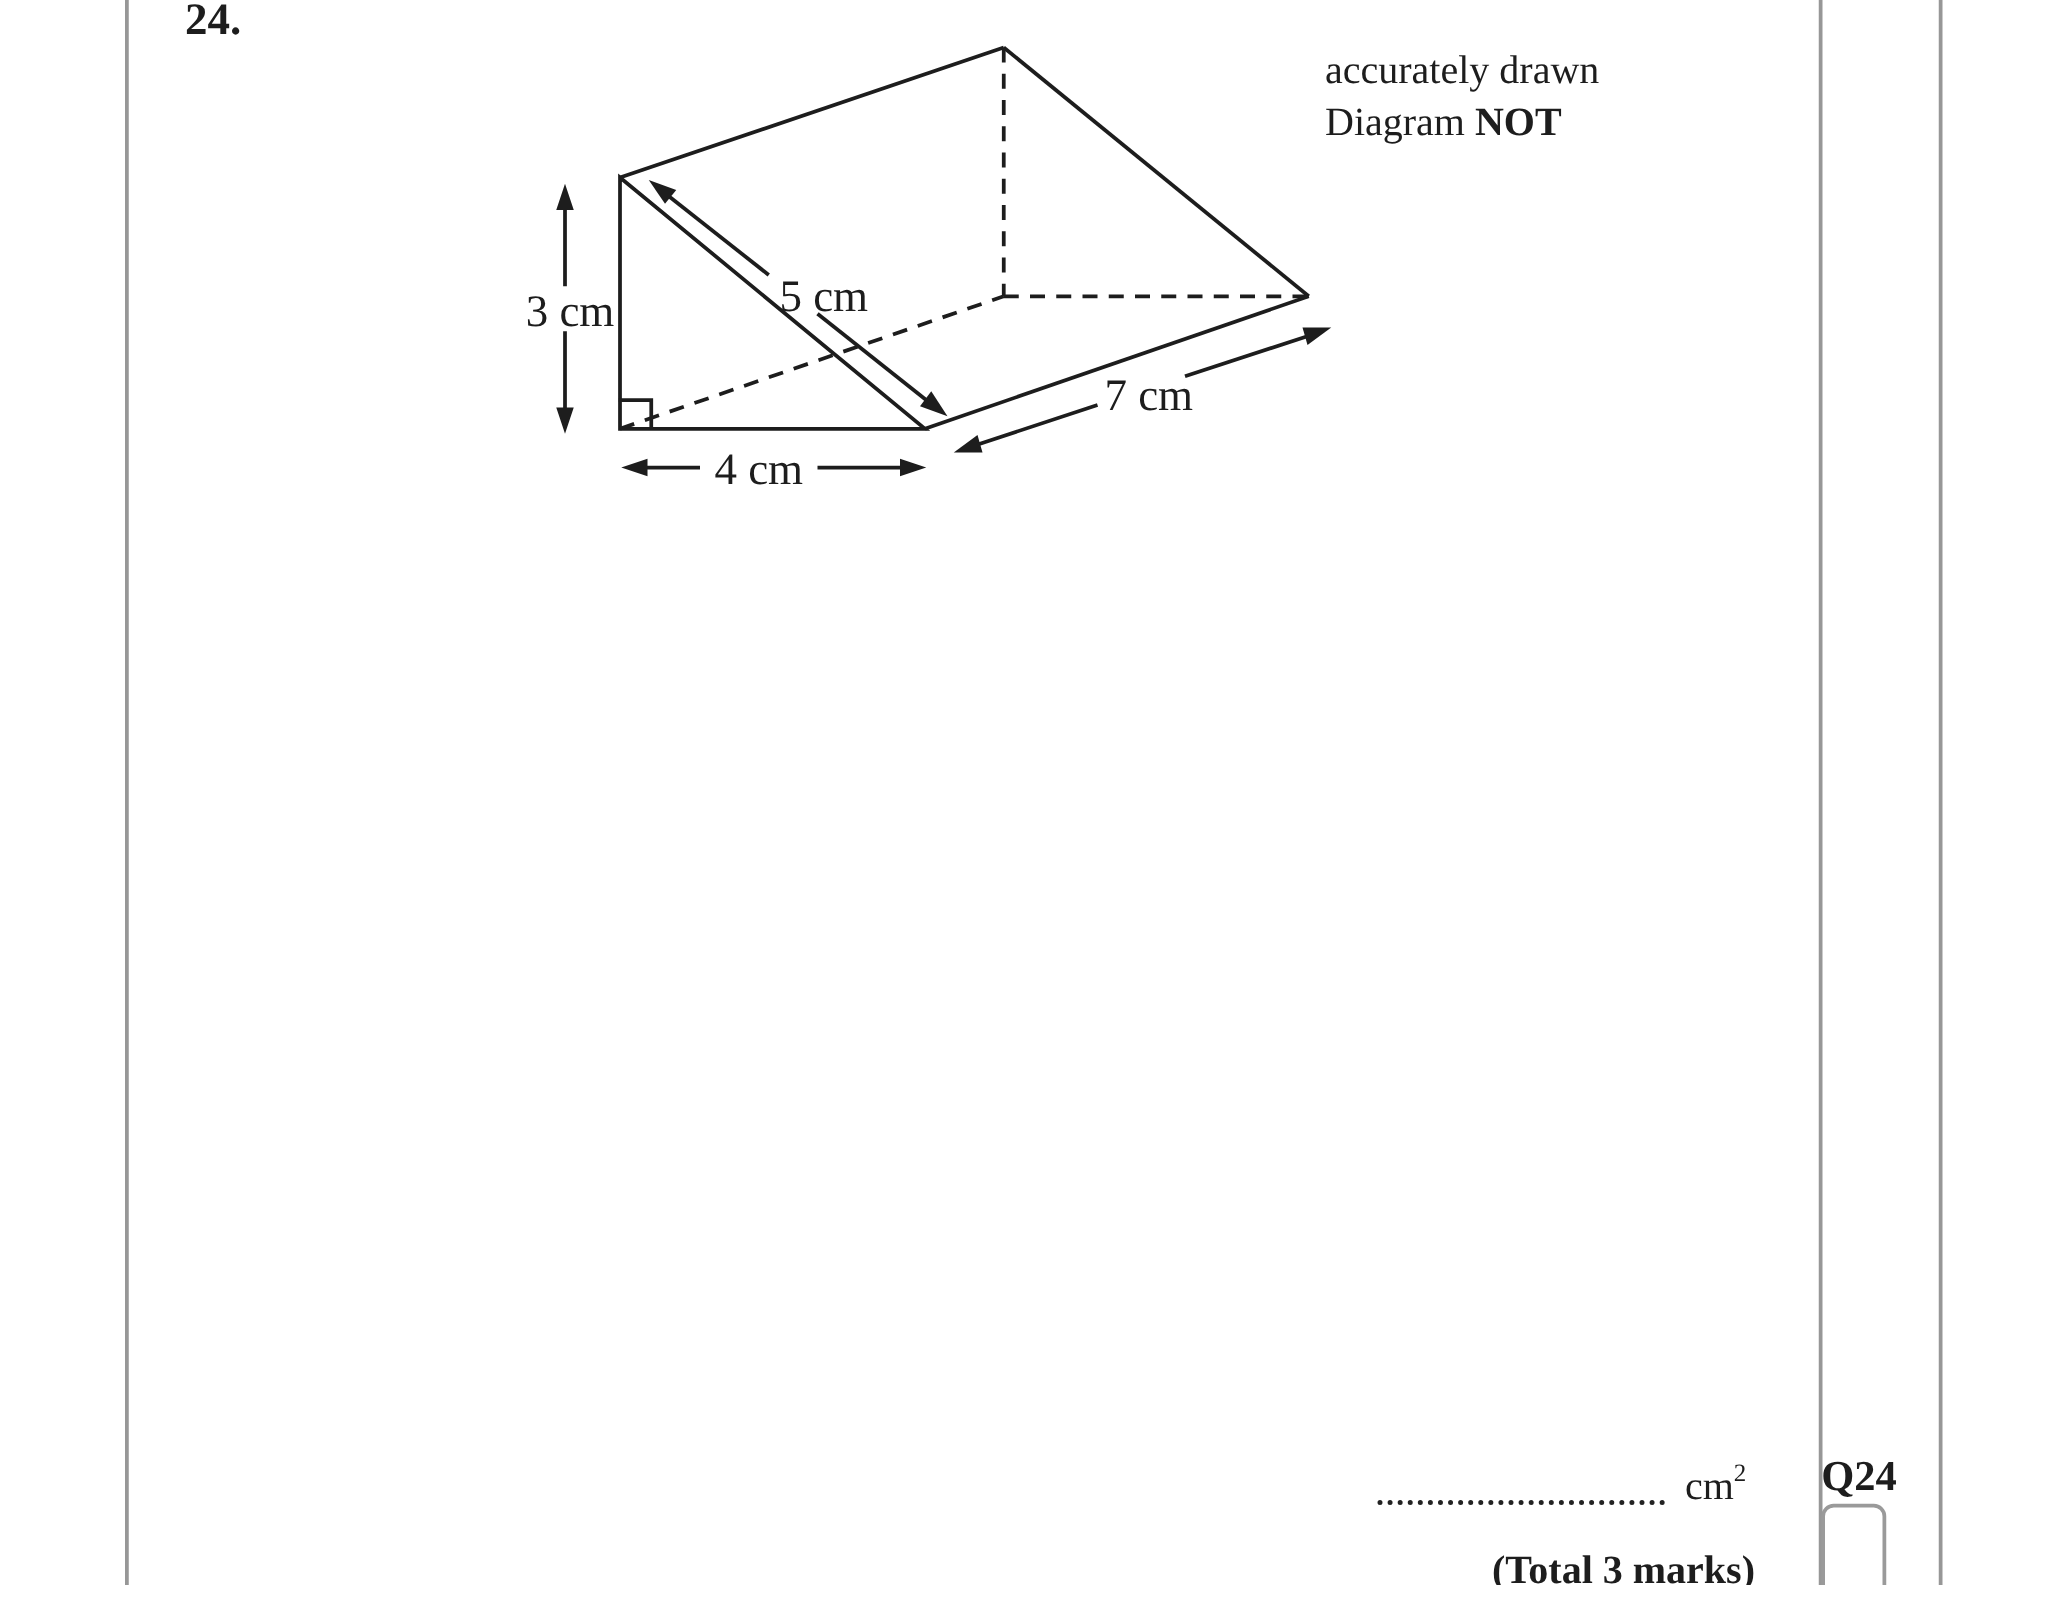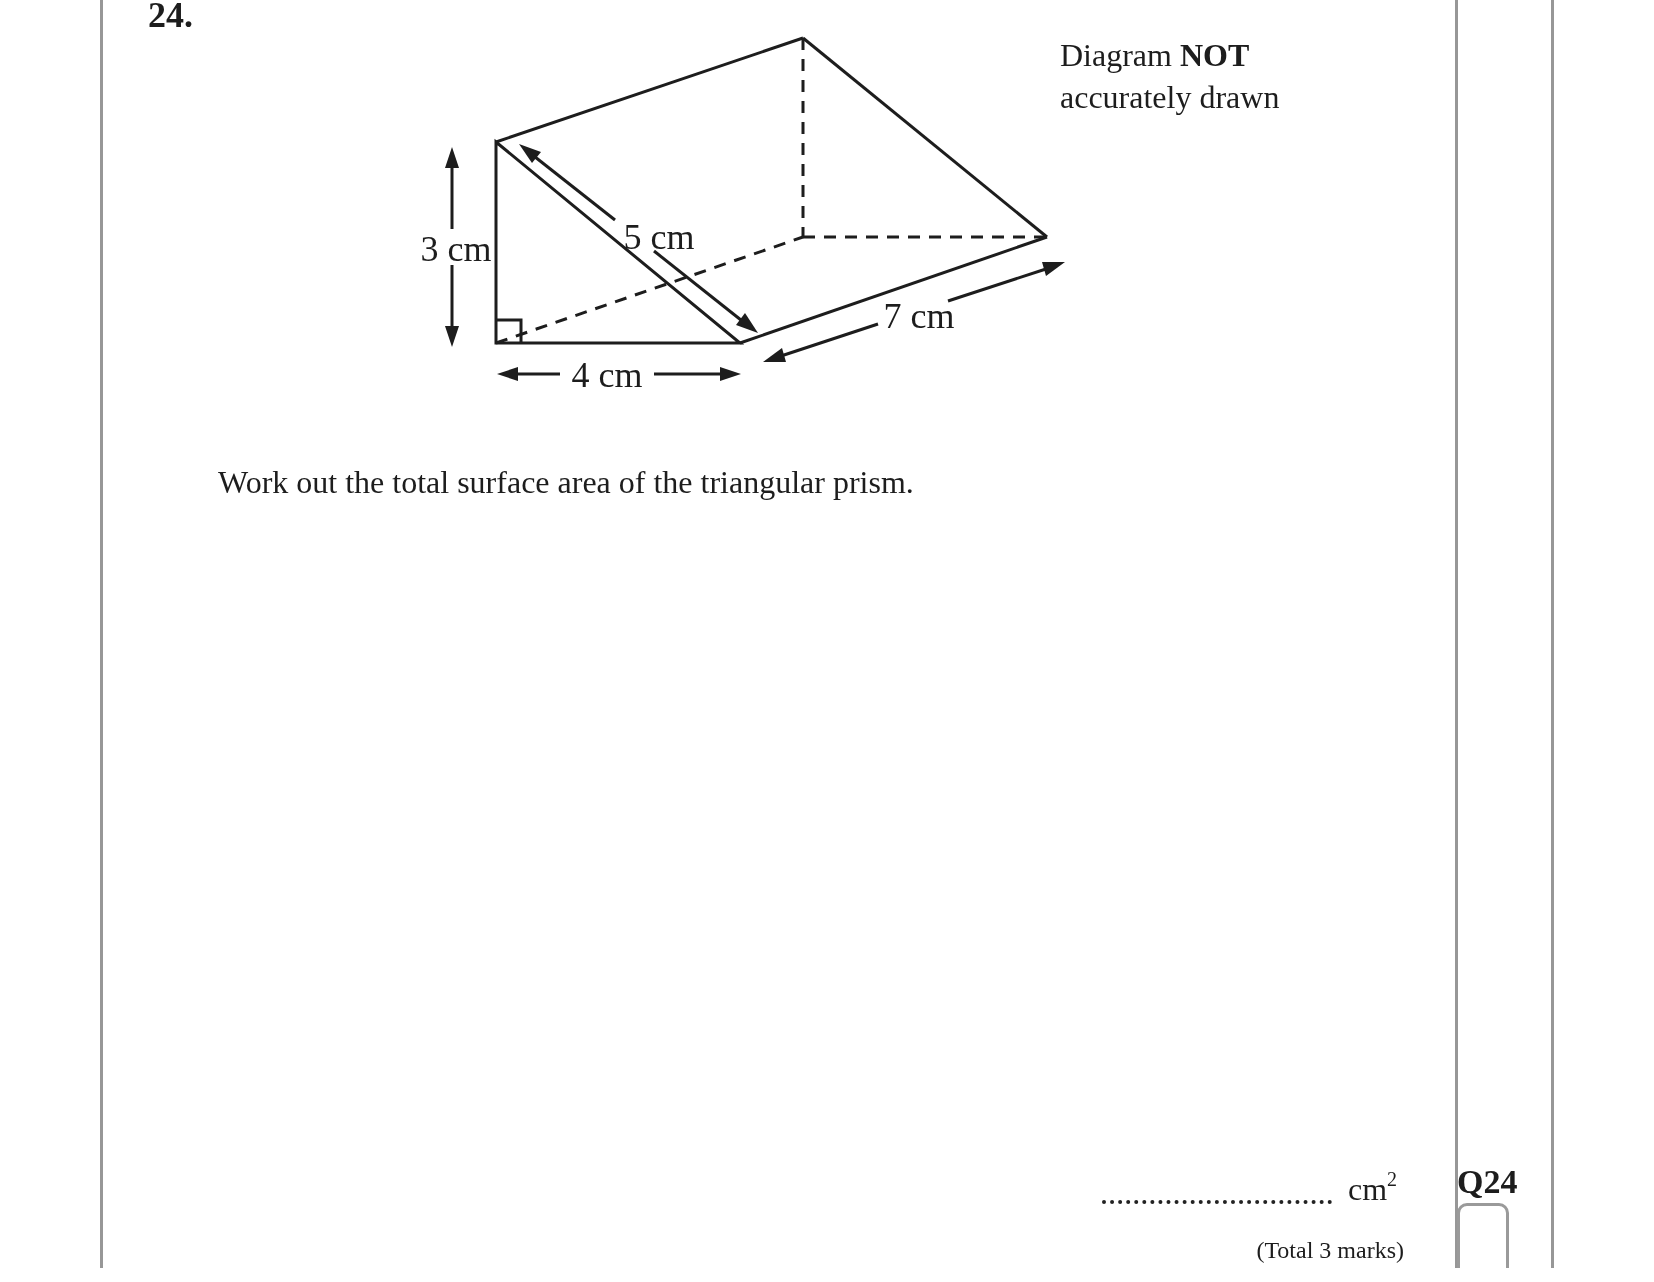--- a/index.html
+++ b/index.html
@@ -38,8 +38,8 @@
   <div class="qnum">24.</div>
 
   <div class="note">
+    <div>accurately drawn</div>
     <div><span>Diagram </span><span class="b">NOT</span></div>
-    <div>accurately drawn</div>
   </div>
 
   <svg class="prism-svg" viewBox="420 25 680 375">

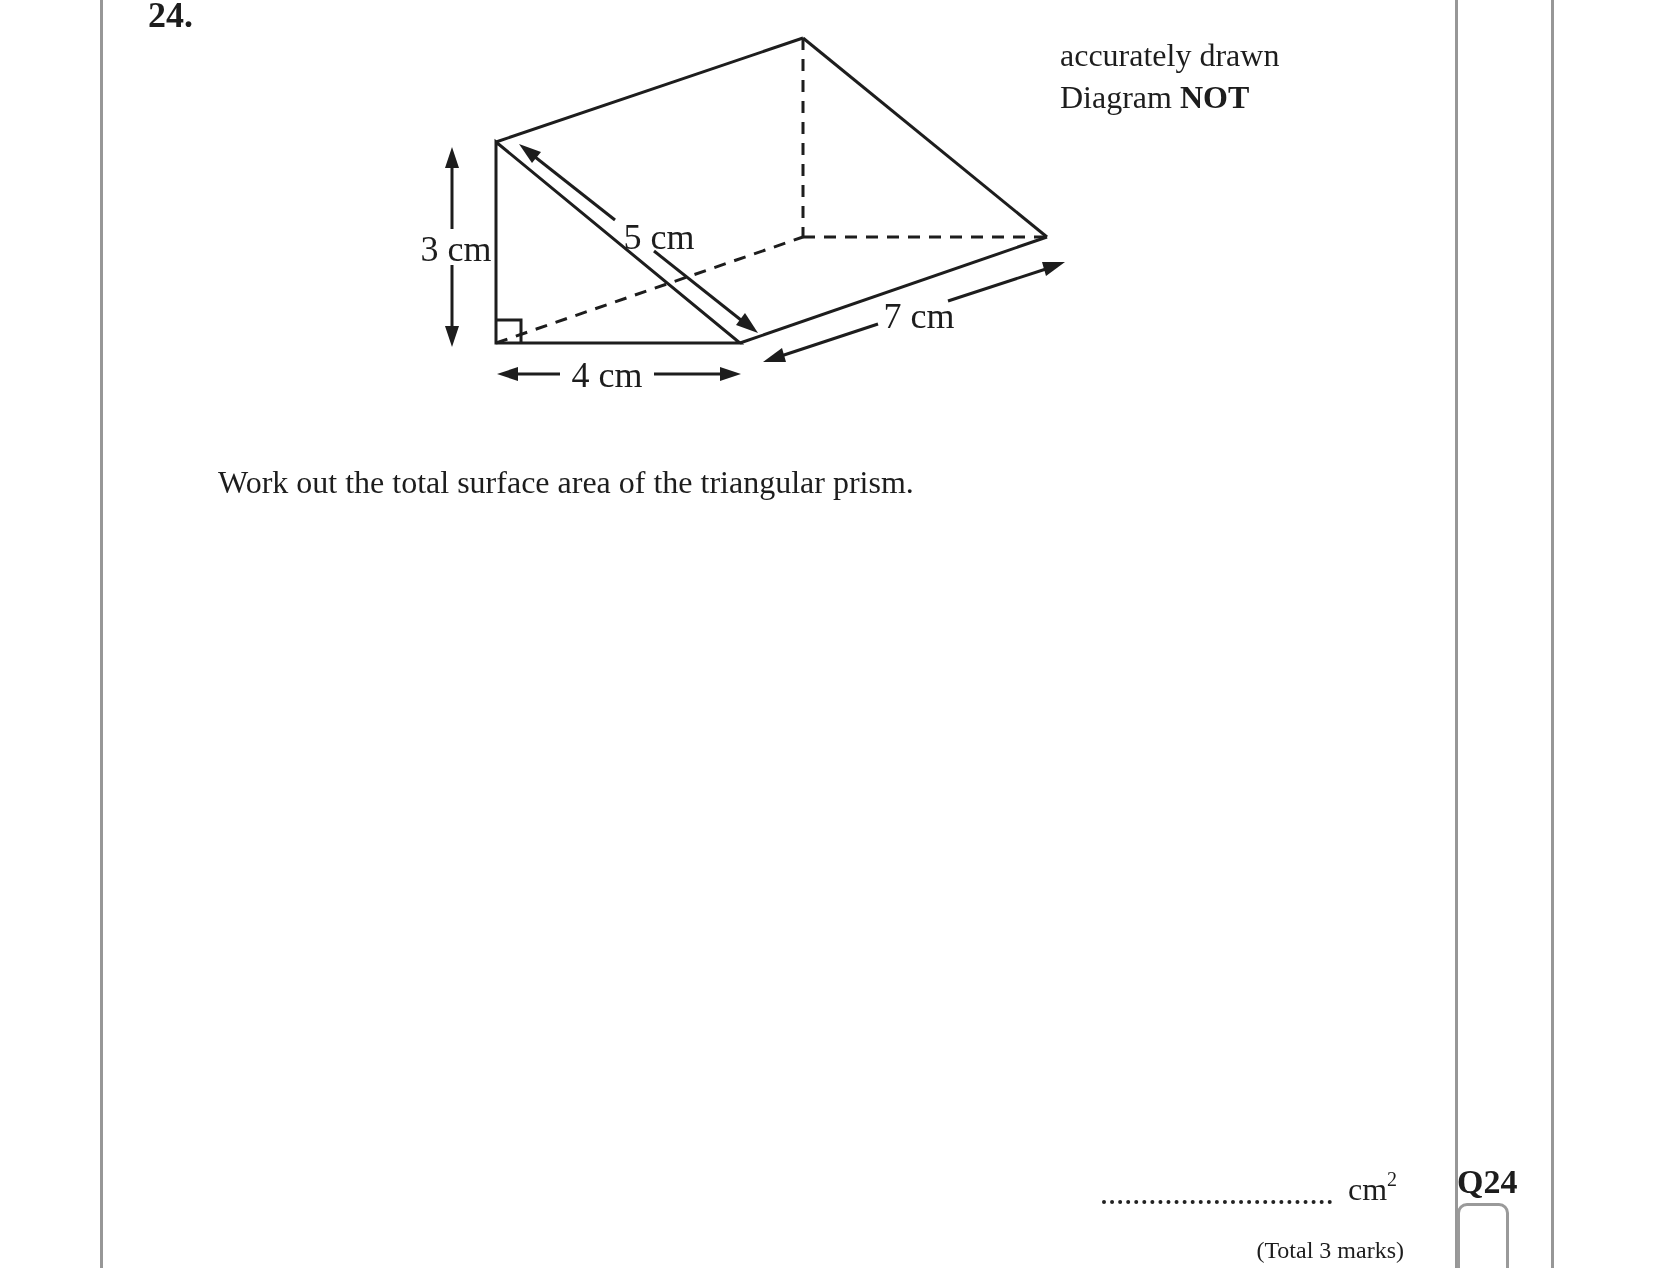--- a/index.html
+++ b/index.html
@@ -80,7 +80,6 @@
     <text x="919" y="328" text-anchor="middle">7 cm</text>
   </svg>
 
-  <div class="question">Work out the total surface area of the triangular prism.</div>
 
   <div class="answer-line"></div>
   <div class="unit"><span>cm</span><sup>2</sup></div>

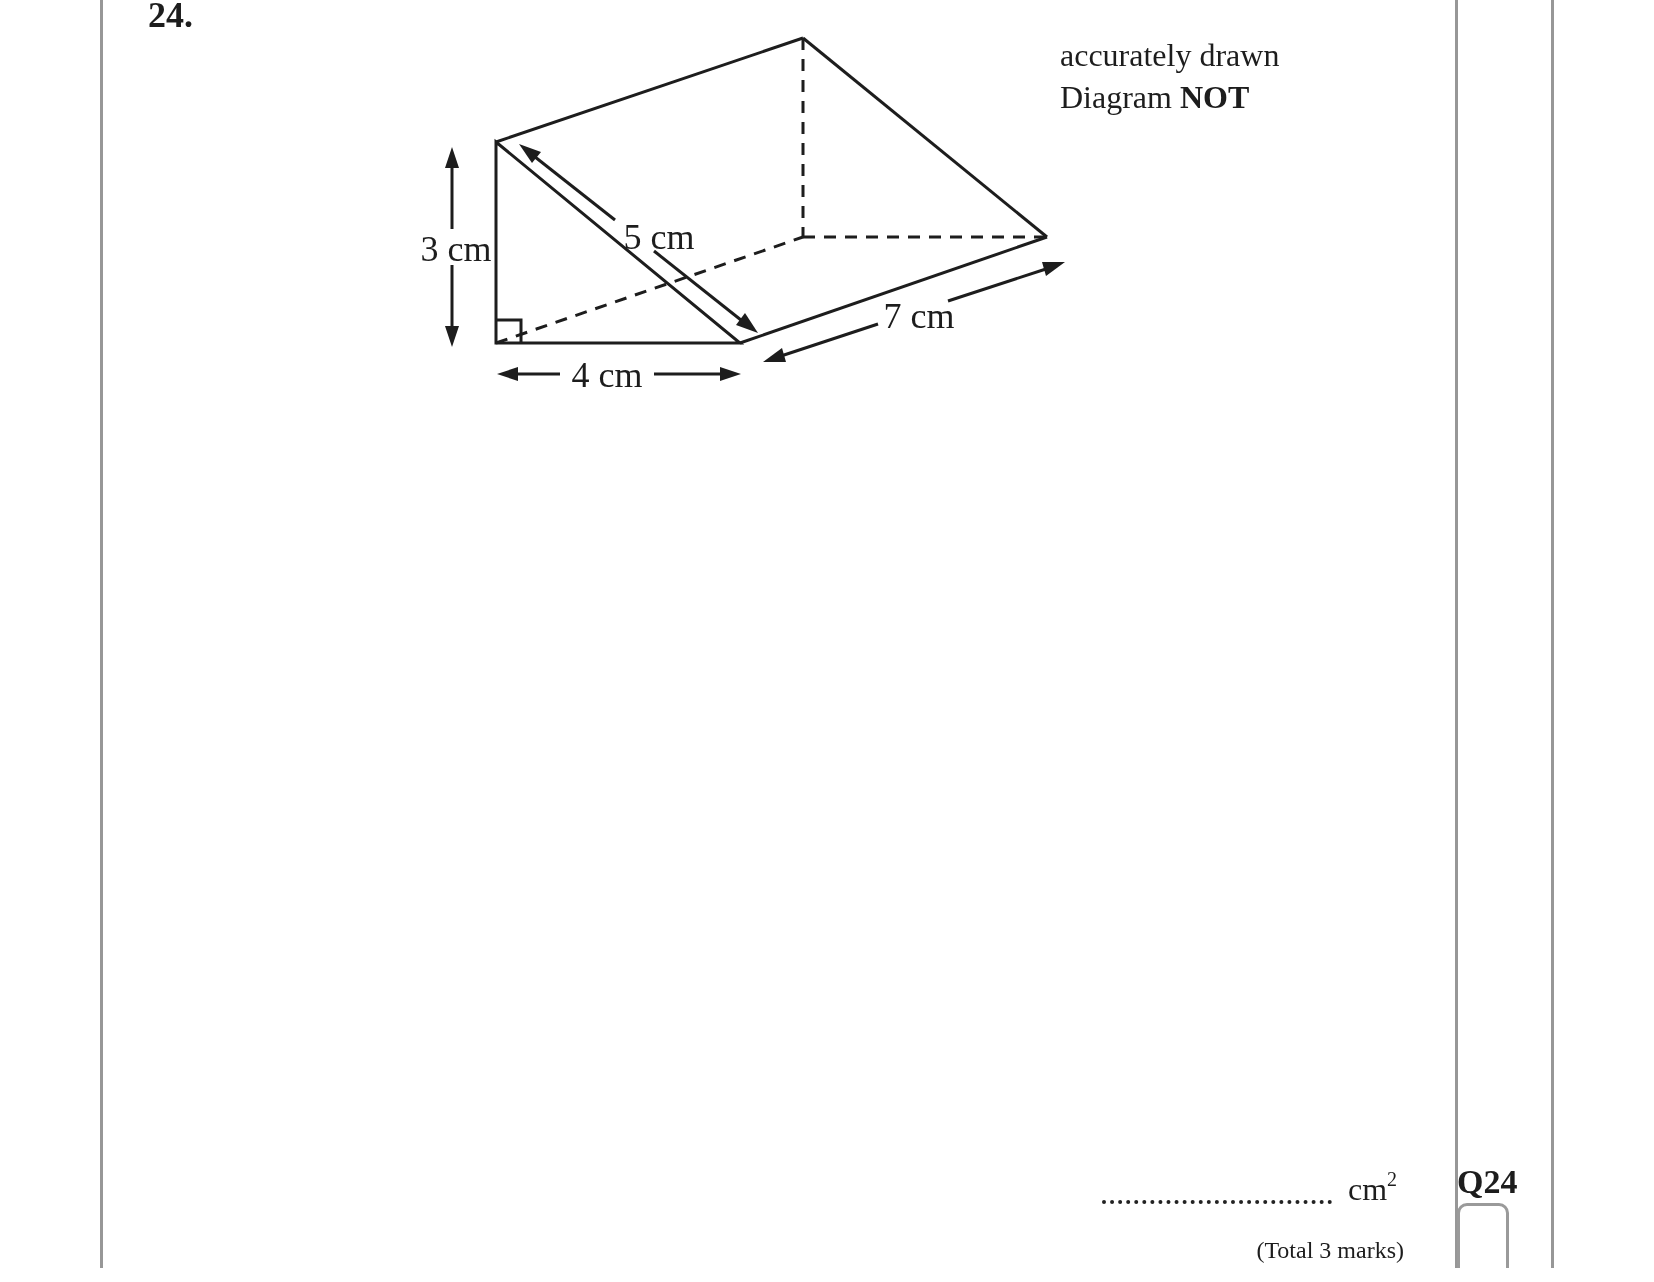--- a/index.html
+++ b/index.html
@@ -23,7 +23,7 @@
   .unit sup{font-size:20px;line-height:1;vertical-align:14px;}
   .qref{position:absolute;left:1457px;top:1162px;font-size:34px;font-weight:bold;line-height:1.2;}
   .marks-box{position:absolute;left:1457px;top:1203px;width:46px;height:74px;border:3px solid #9a9a9a;border-radius:10px;background:#fff;}
-  .total-marks{position:absolute;left:1100px;top:1236px;width:304px;font-size:24px;font-weight:normal;text-align:right;line-height:1.2;}
+  .total-marks{position:absolute;left:1100px;top:1236px;width:304px;font-size:32px;font-weight:bold;text-align:right;line-height:1.2;}
 </style>
 </head>
 <body>

